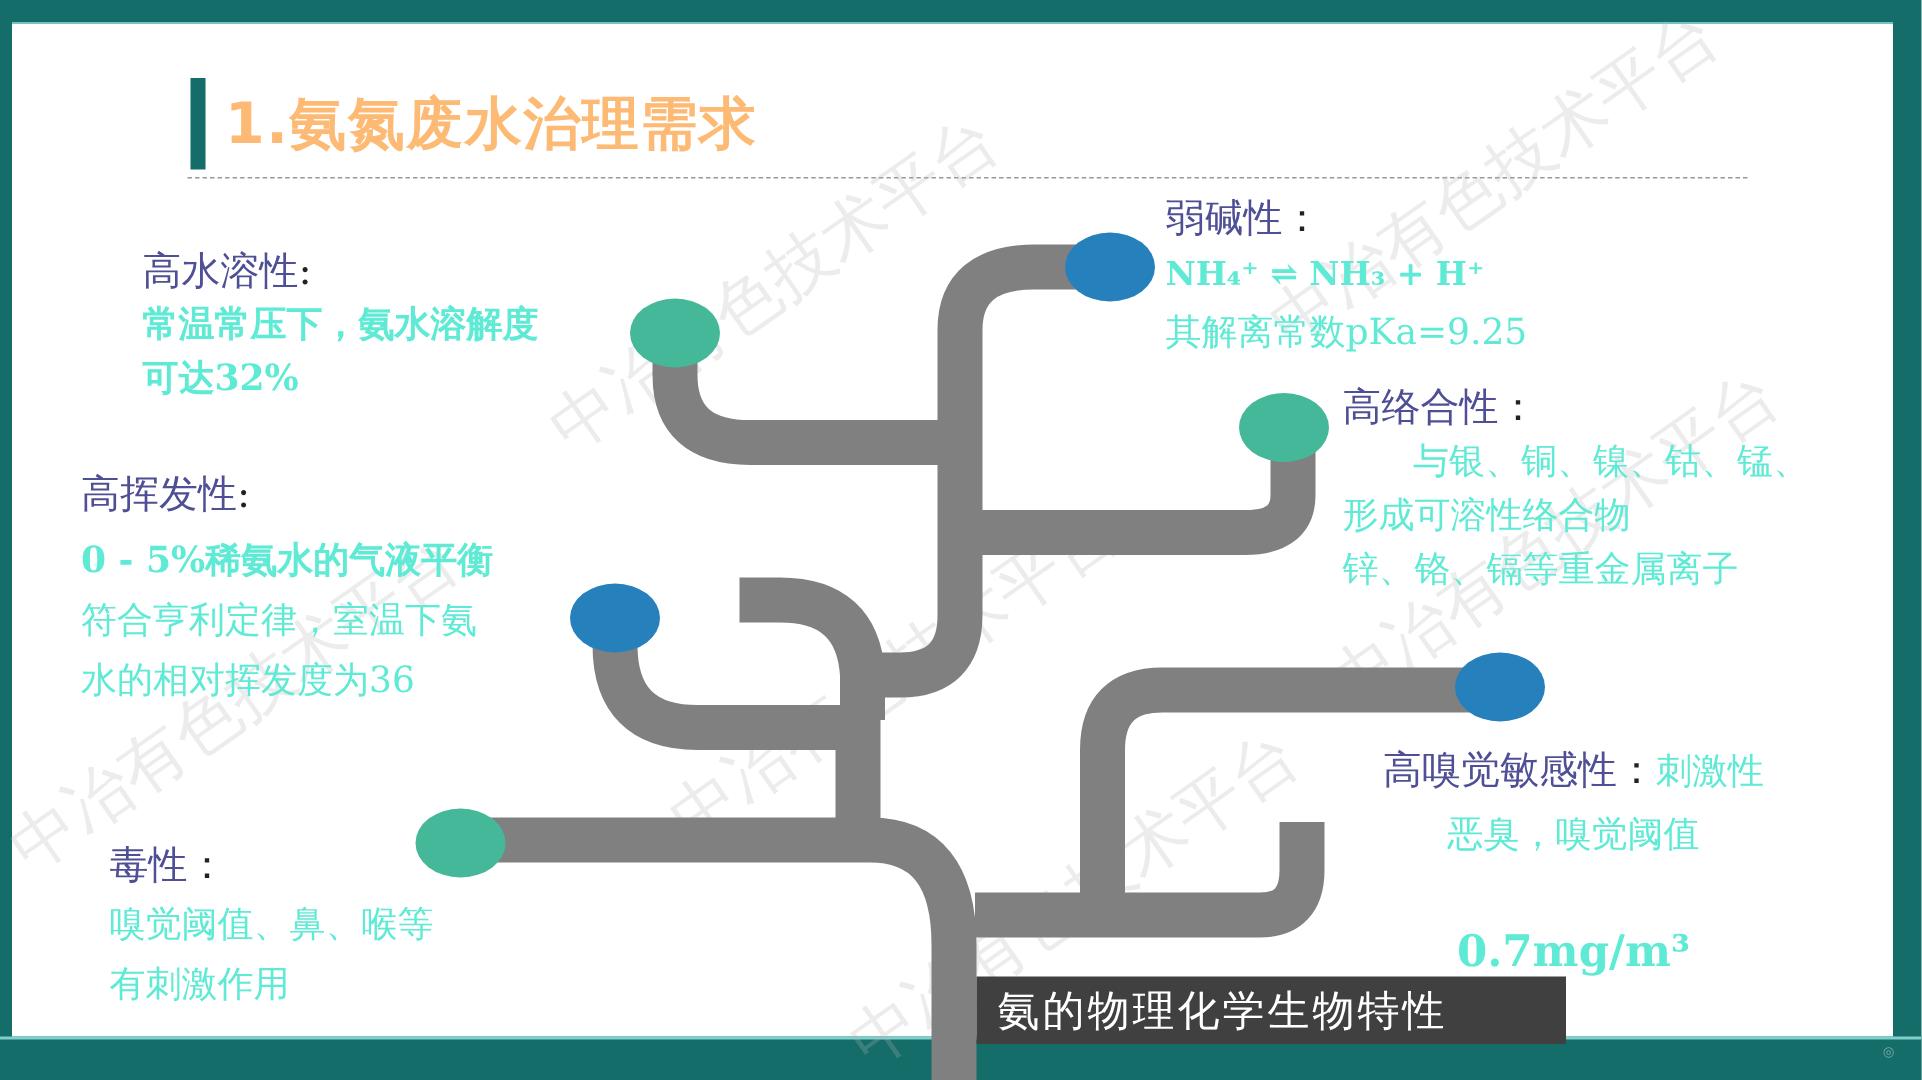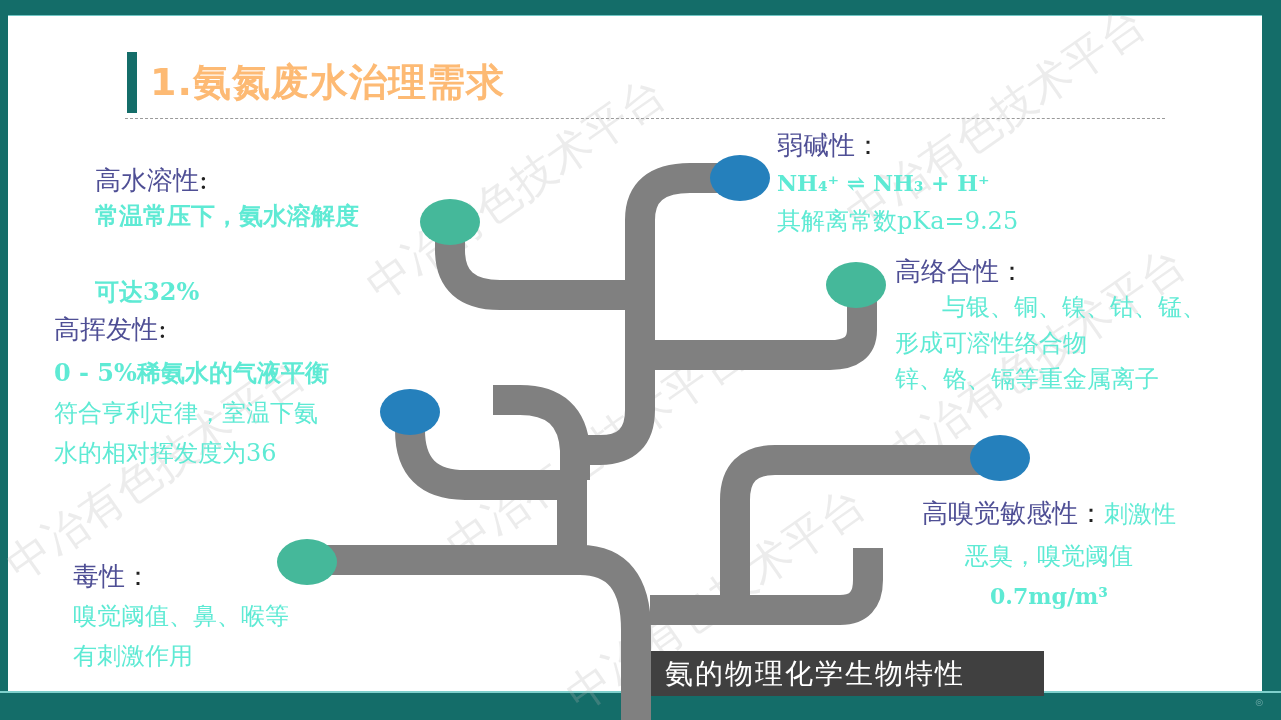--- a/index.html
+++ b/index.html
@@ -64,7 +64,7 @@
 <div class="block" style="left:95px;top:163px;">
   <div><span class="heading">高水溶性</span><span class="colon">:</span></div>
   <div class="body" style="line-height:36px;">常温常压下，氨水溶解度</div>
-  <div class="body" style="line-height:36px;margin-top:40px;">可达32%</div>
+  <div class="body" style="line-height:36px;">可达32%</div>
 </div>
 
 <div class="block" style="left:54px;top:312px;">

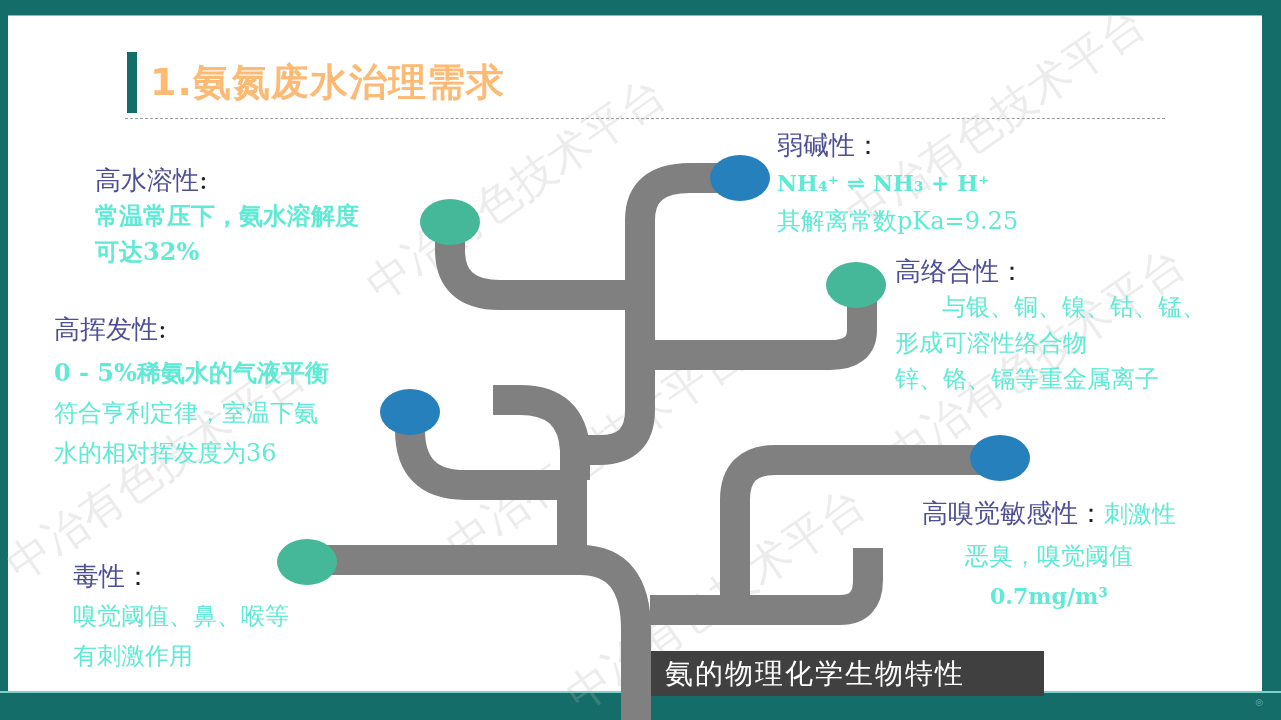--- a/index.html
+++ b/index.html
@@ -96,7 +96,7 @@
 <div class="block" style="left:922px;top:494px;text-align:center;">
   <div><span class="heading">高嗅觉敏感性</span><span class="colon">：</span><span class="body plain" style="font-size:24px;">刺激性</span></div>
   <div class="body plain" style="margin-top:2px;">恶臭，嗅觉阈值</div>
-  <div class="body" style="font-size:22px;">0.7mg/m³</div>
+  <div class="body" style="font-size:29px;margin-top:38px;">0.7mg/m³</div>
 </div>
 
 <div class="caption">氨的物理化学生物特性</div>

